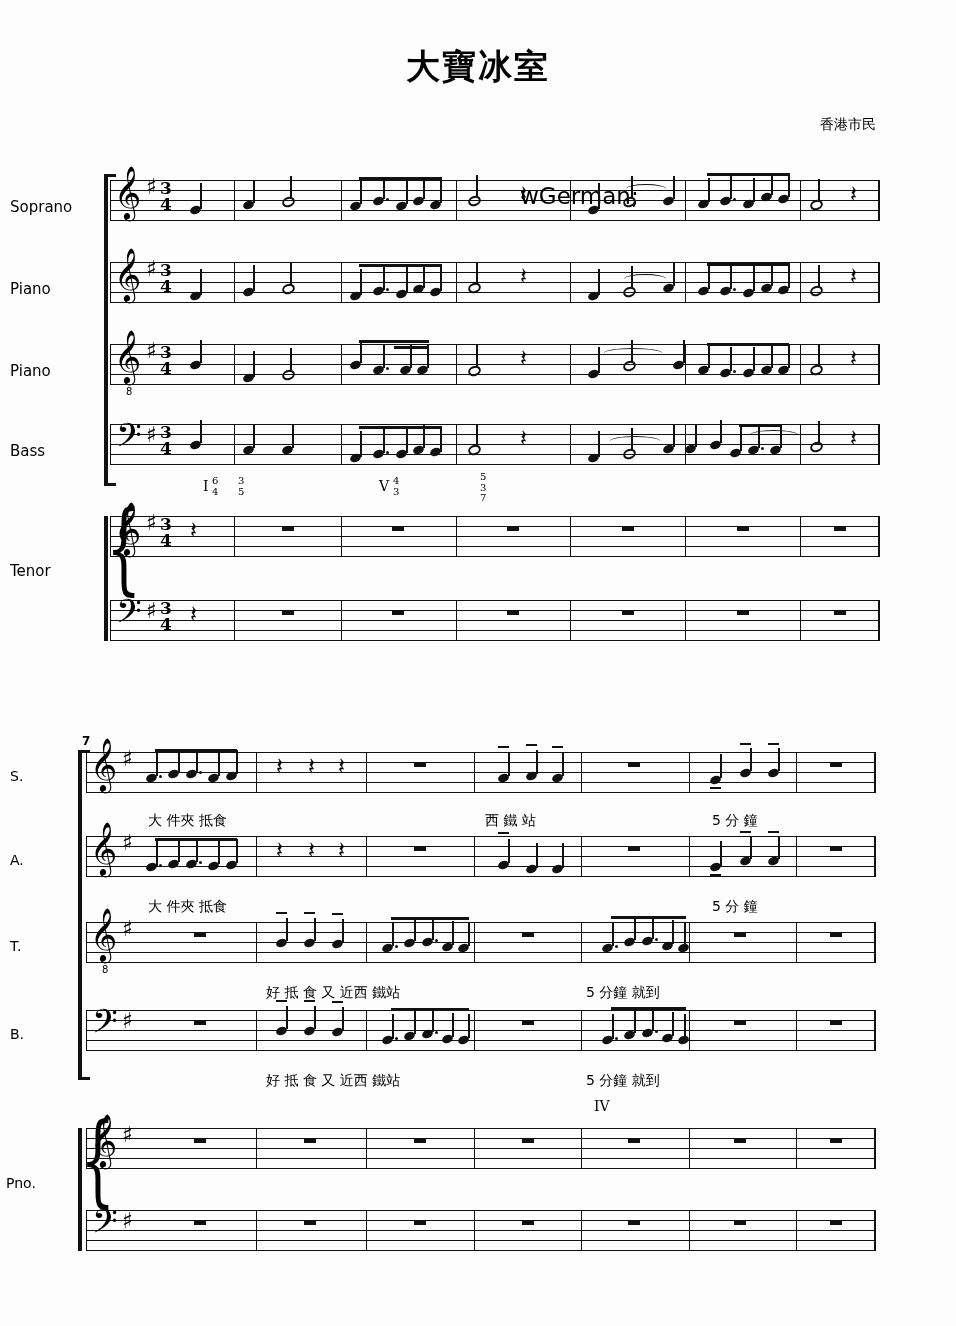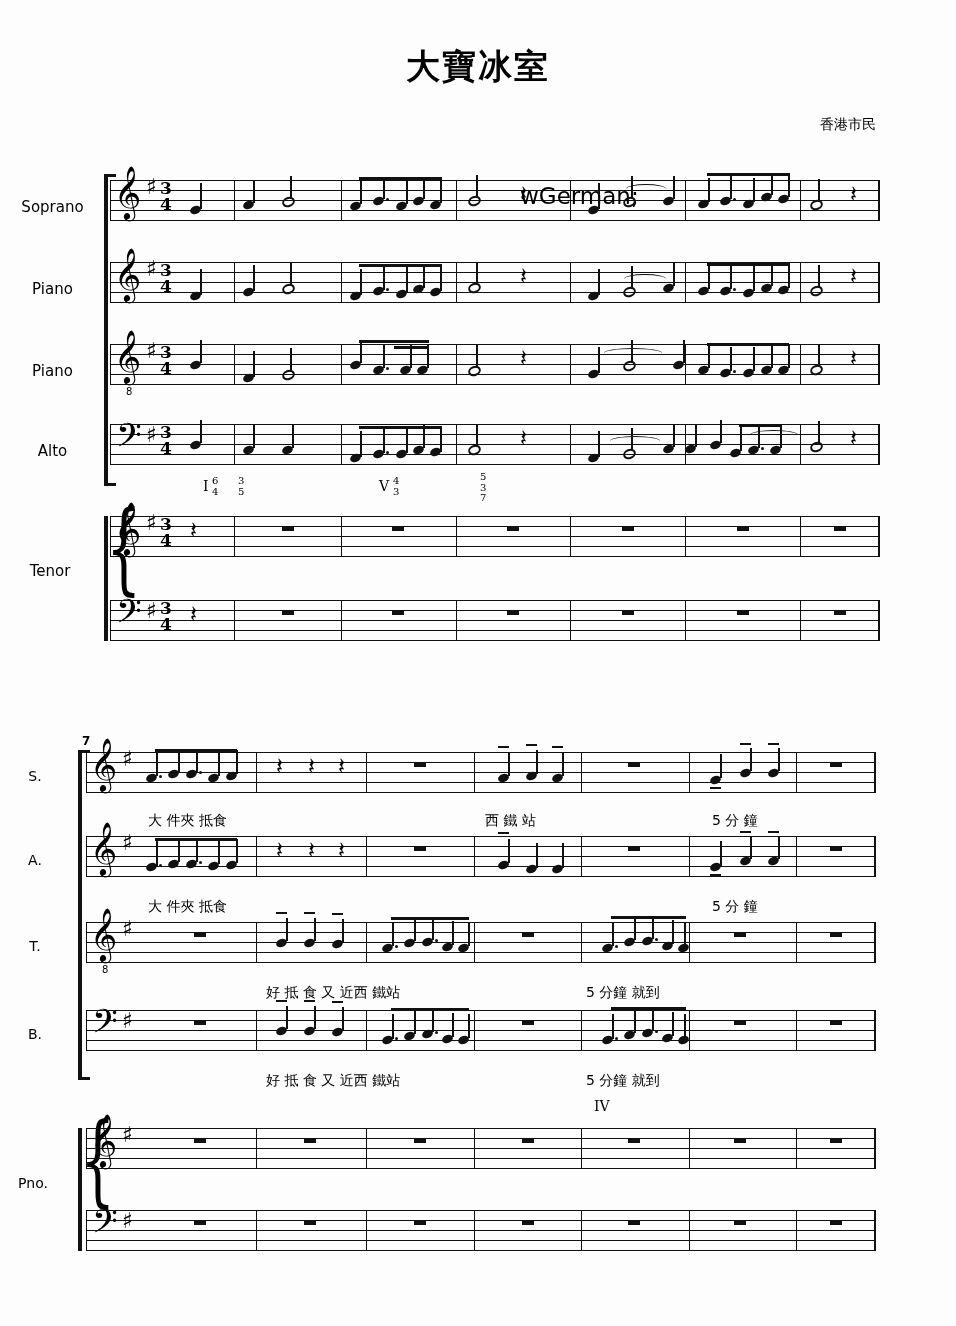--- a/index.html
+++ b/index.html
@@ -110,7 +110,7 @@
     position: absolute;
     font-size: 15px;
     font-family: "DejaVu Sans", sans-serif;
-    text-align: center;
+    text-align: left;
     white-space: nowrap;
   }
   .instr-label.small { font-size: 14px; }

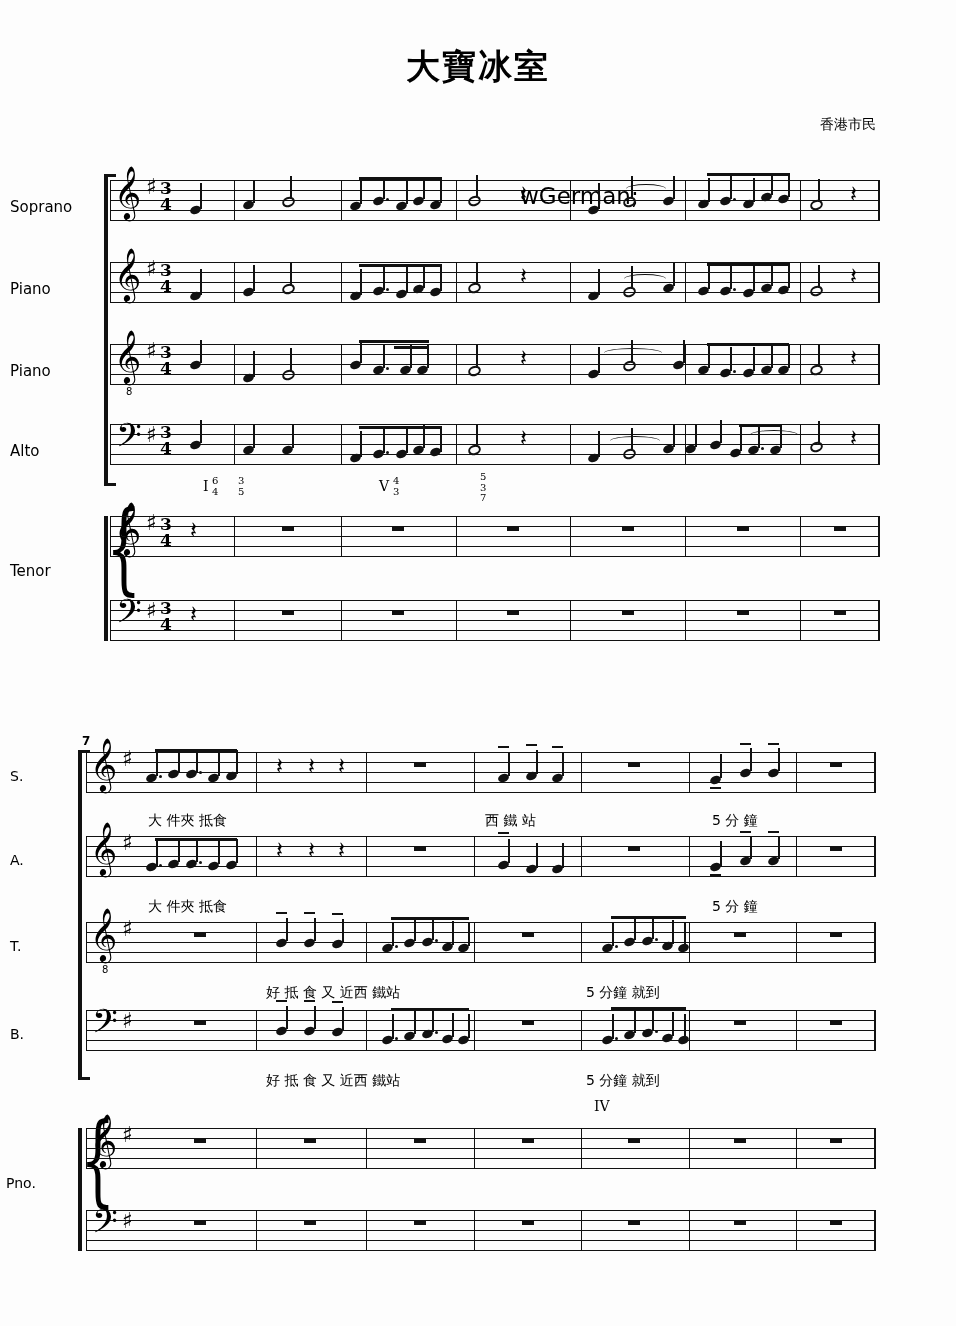--- a/index.html
+++ b/index.html
@@ -456,7 +456,7 @@
       <div class="rest-q" style="left:740px; top:3px;">𝄽</div>
     </div>
 
-    <div class="instr-label" style="left:10px; top:282px; width:85px;">Alto</div>
+    <div class="instr-label" style="left:10px; top:282px; width:85px;">Bass</div>
     <div class="staff" style="top:264px;">
       <div class="line l0"></div>
         <div class="line l1"></div>

